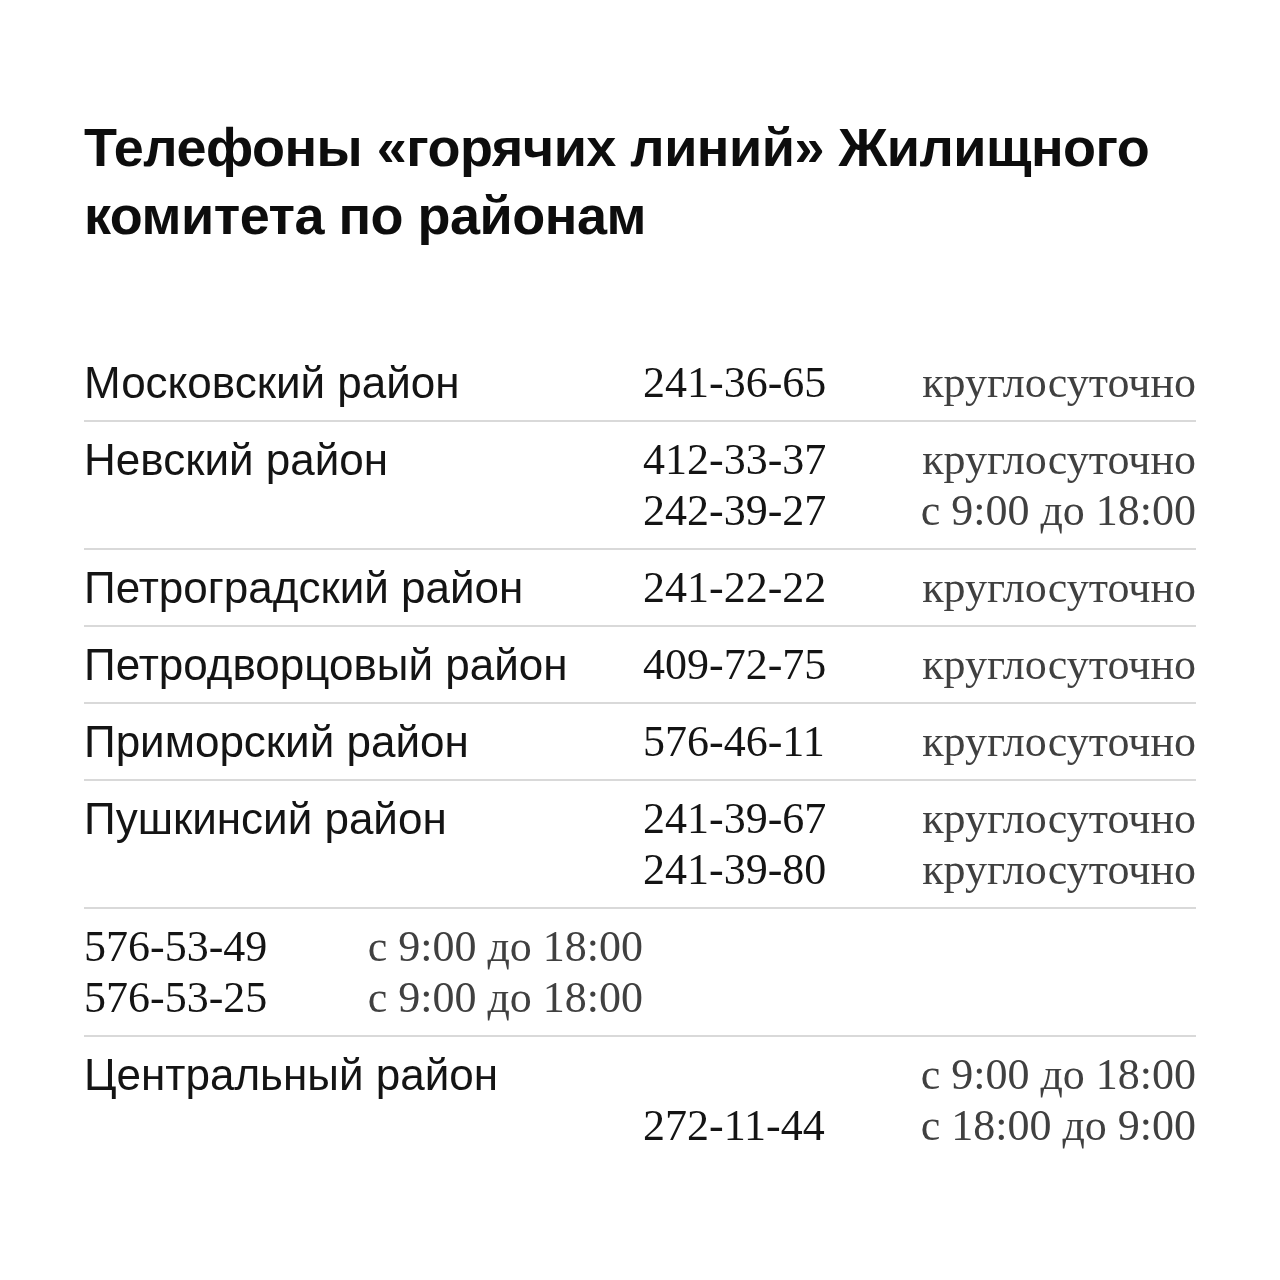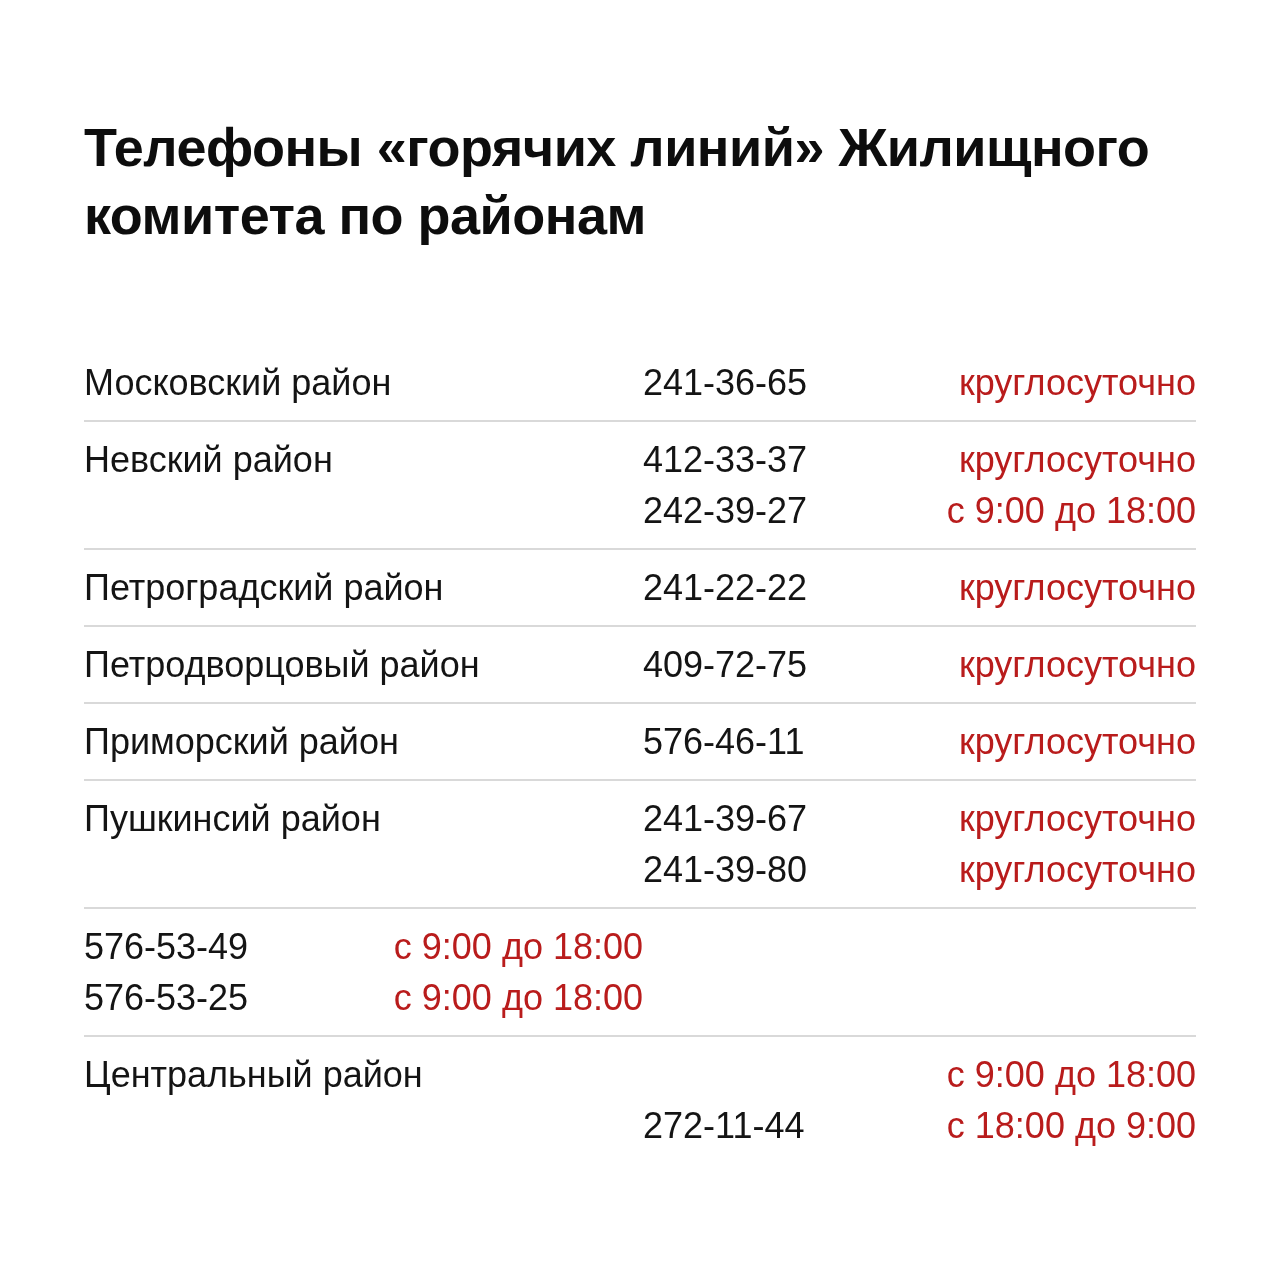--- a/index.html
+++ b/index.html
@@ -37,7 +37,7 @@
     grid-template-columns: 559px 1fr;
     padding: 12px 0;
     border-bottom: 2px solid #d9d9d9;
-    font-size: 36px;
+    font-size: 44px;
     line-height: 51px;
   }
   .row:last-child {

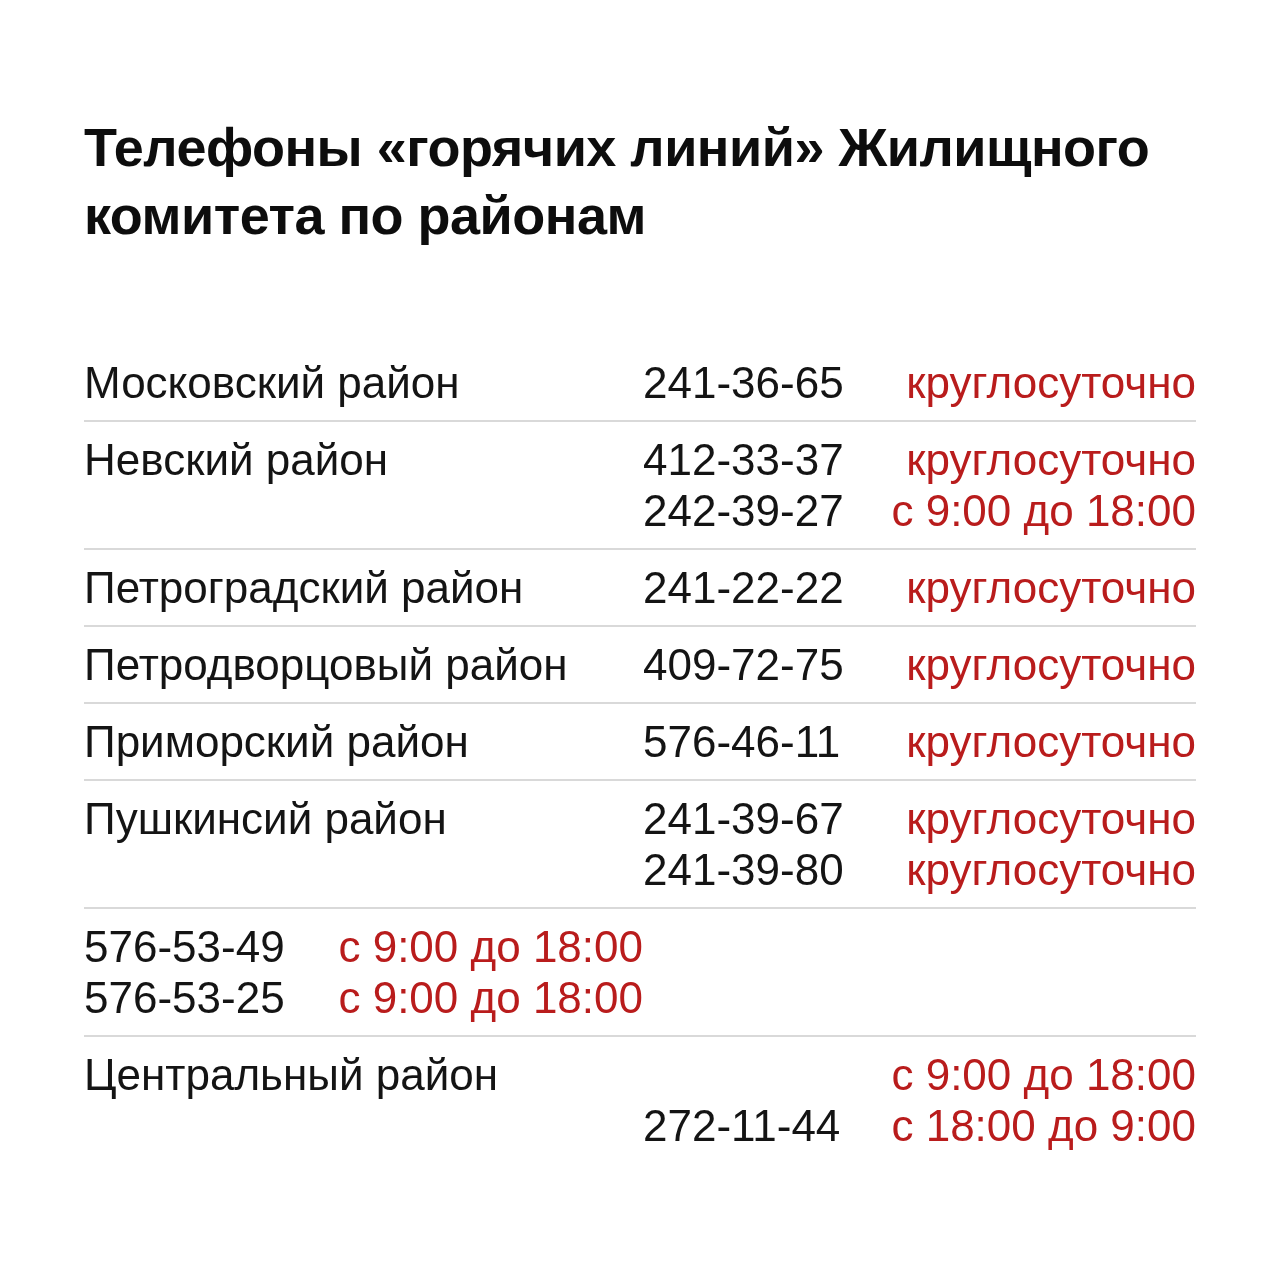--- a/index.html
+++ b/index.html
@@ -53,6 +53,7 @@
   .entry-line {
     display: flex;
     align-items: baseline;
+    font-family: Liberation Serif, serif;
   }
   .phone {
     color: #141414;

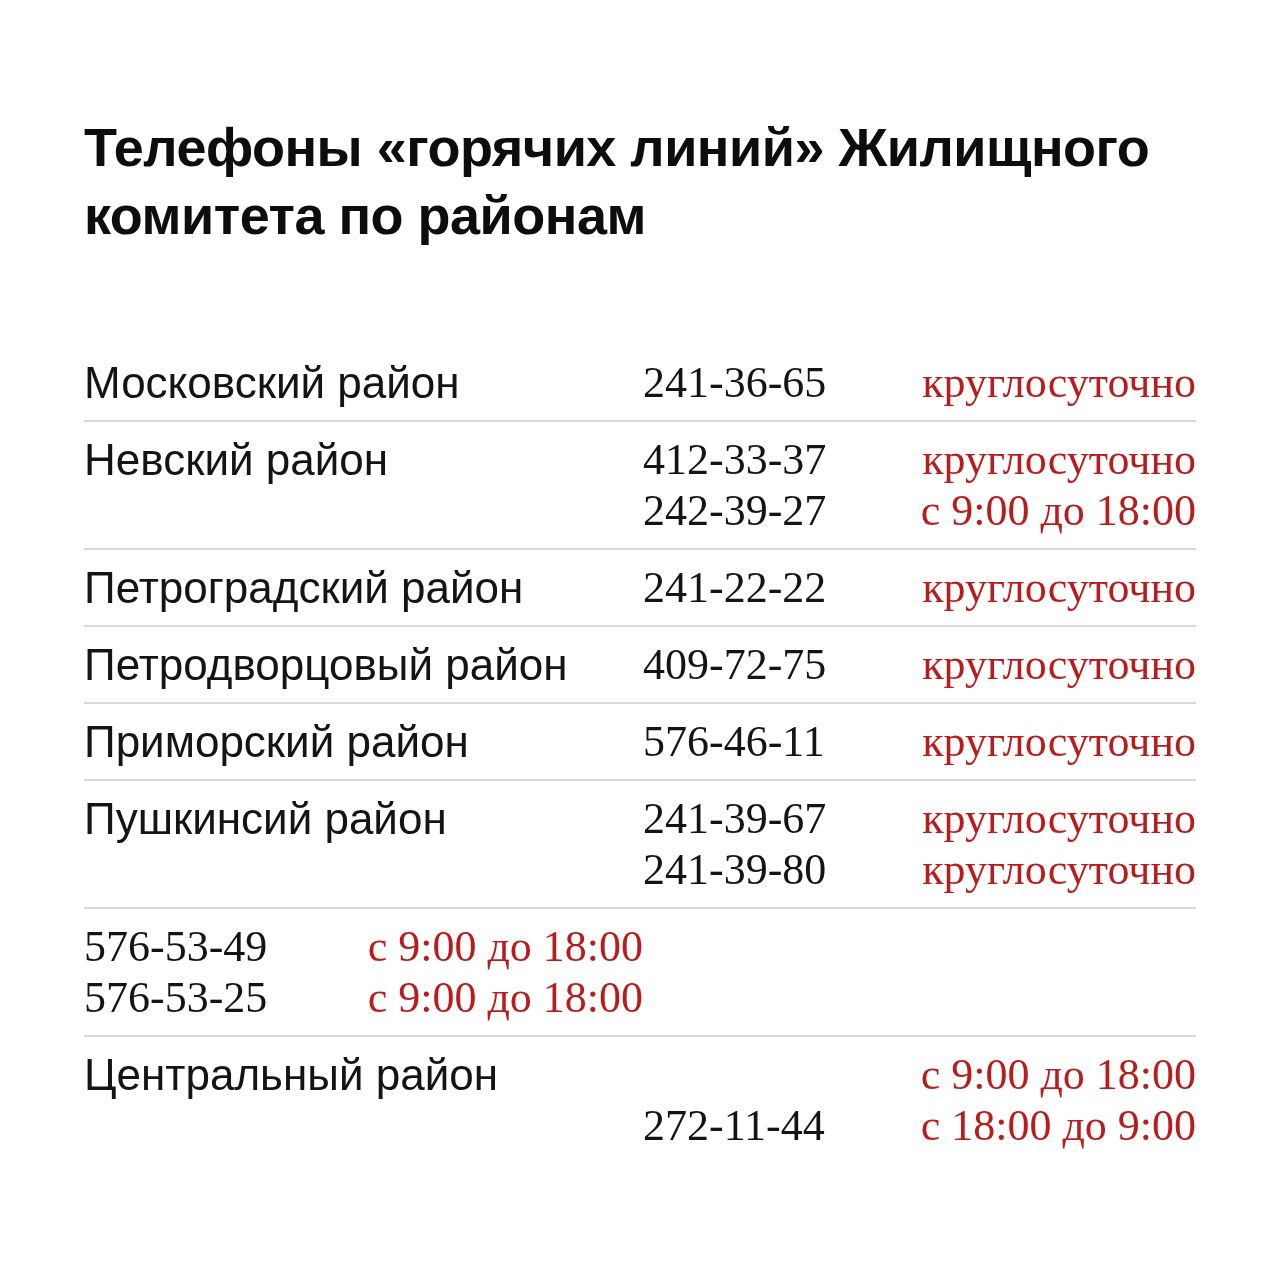--- a/index.html
+++ b/index.html
@@ -61,7 +61,7 @@
   .schedule {
     margin-left: auto;
     text-align: center;
-    color: #b91c1c;
+    color: #404040;
   }
 </style>
 </head>

